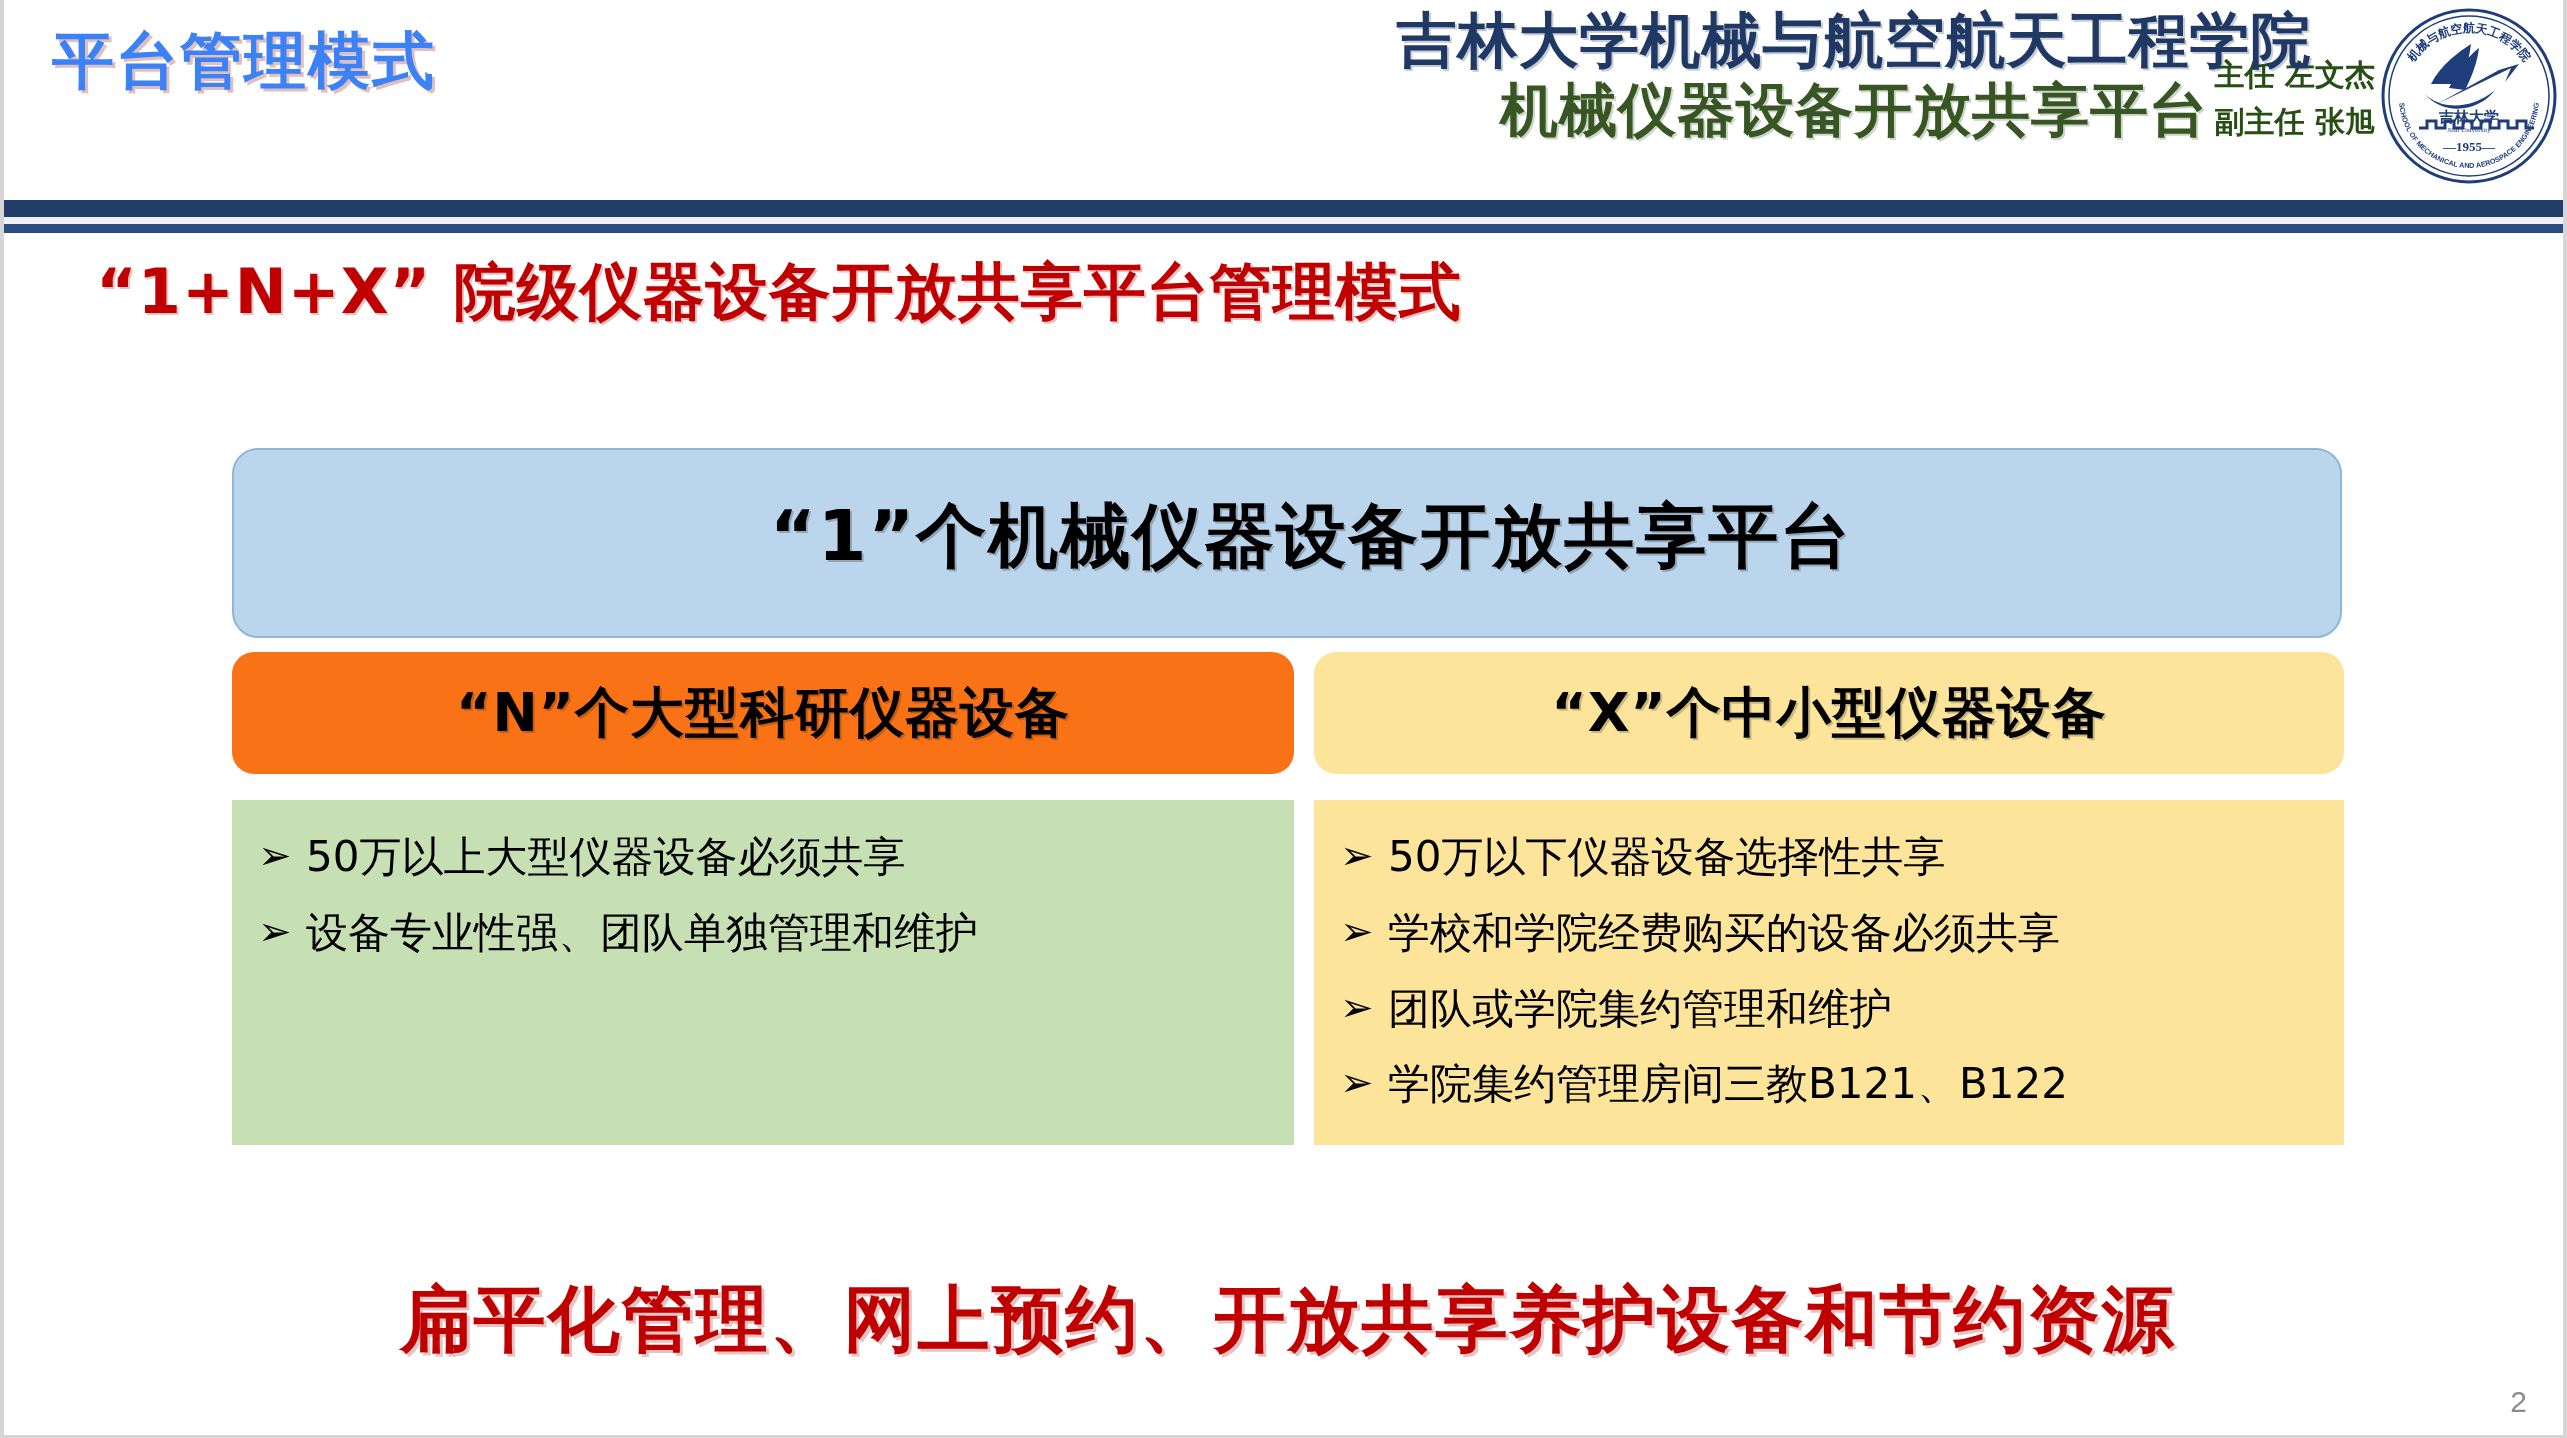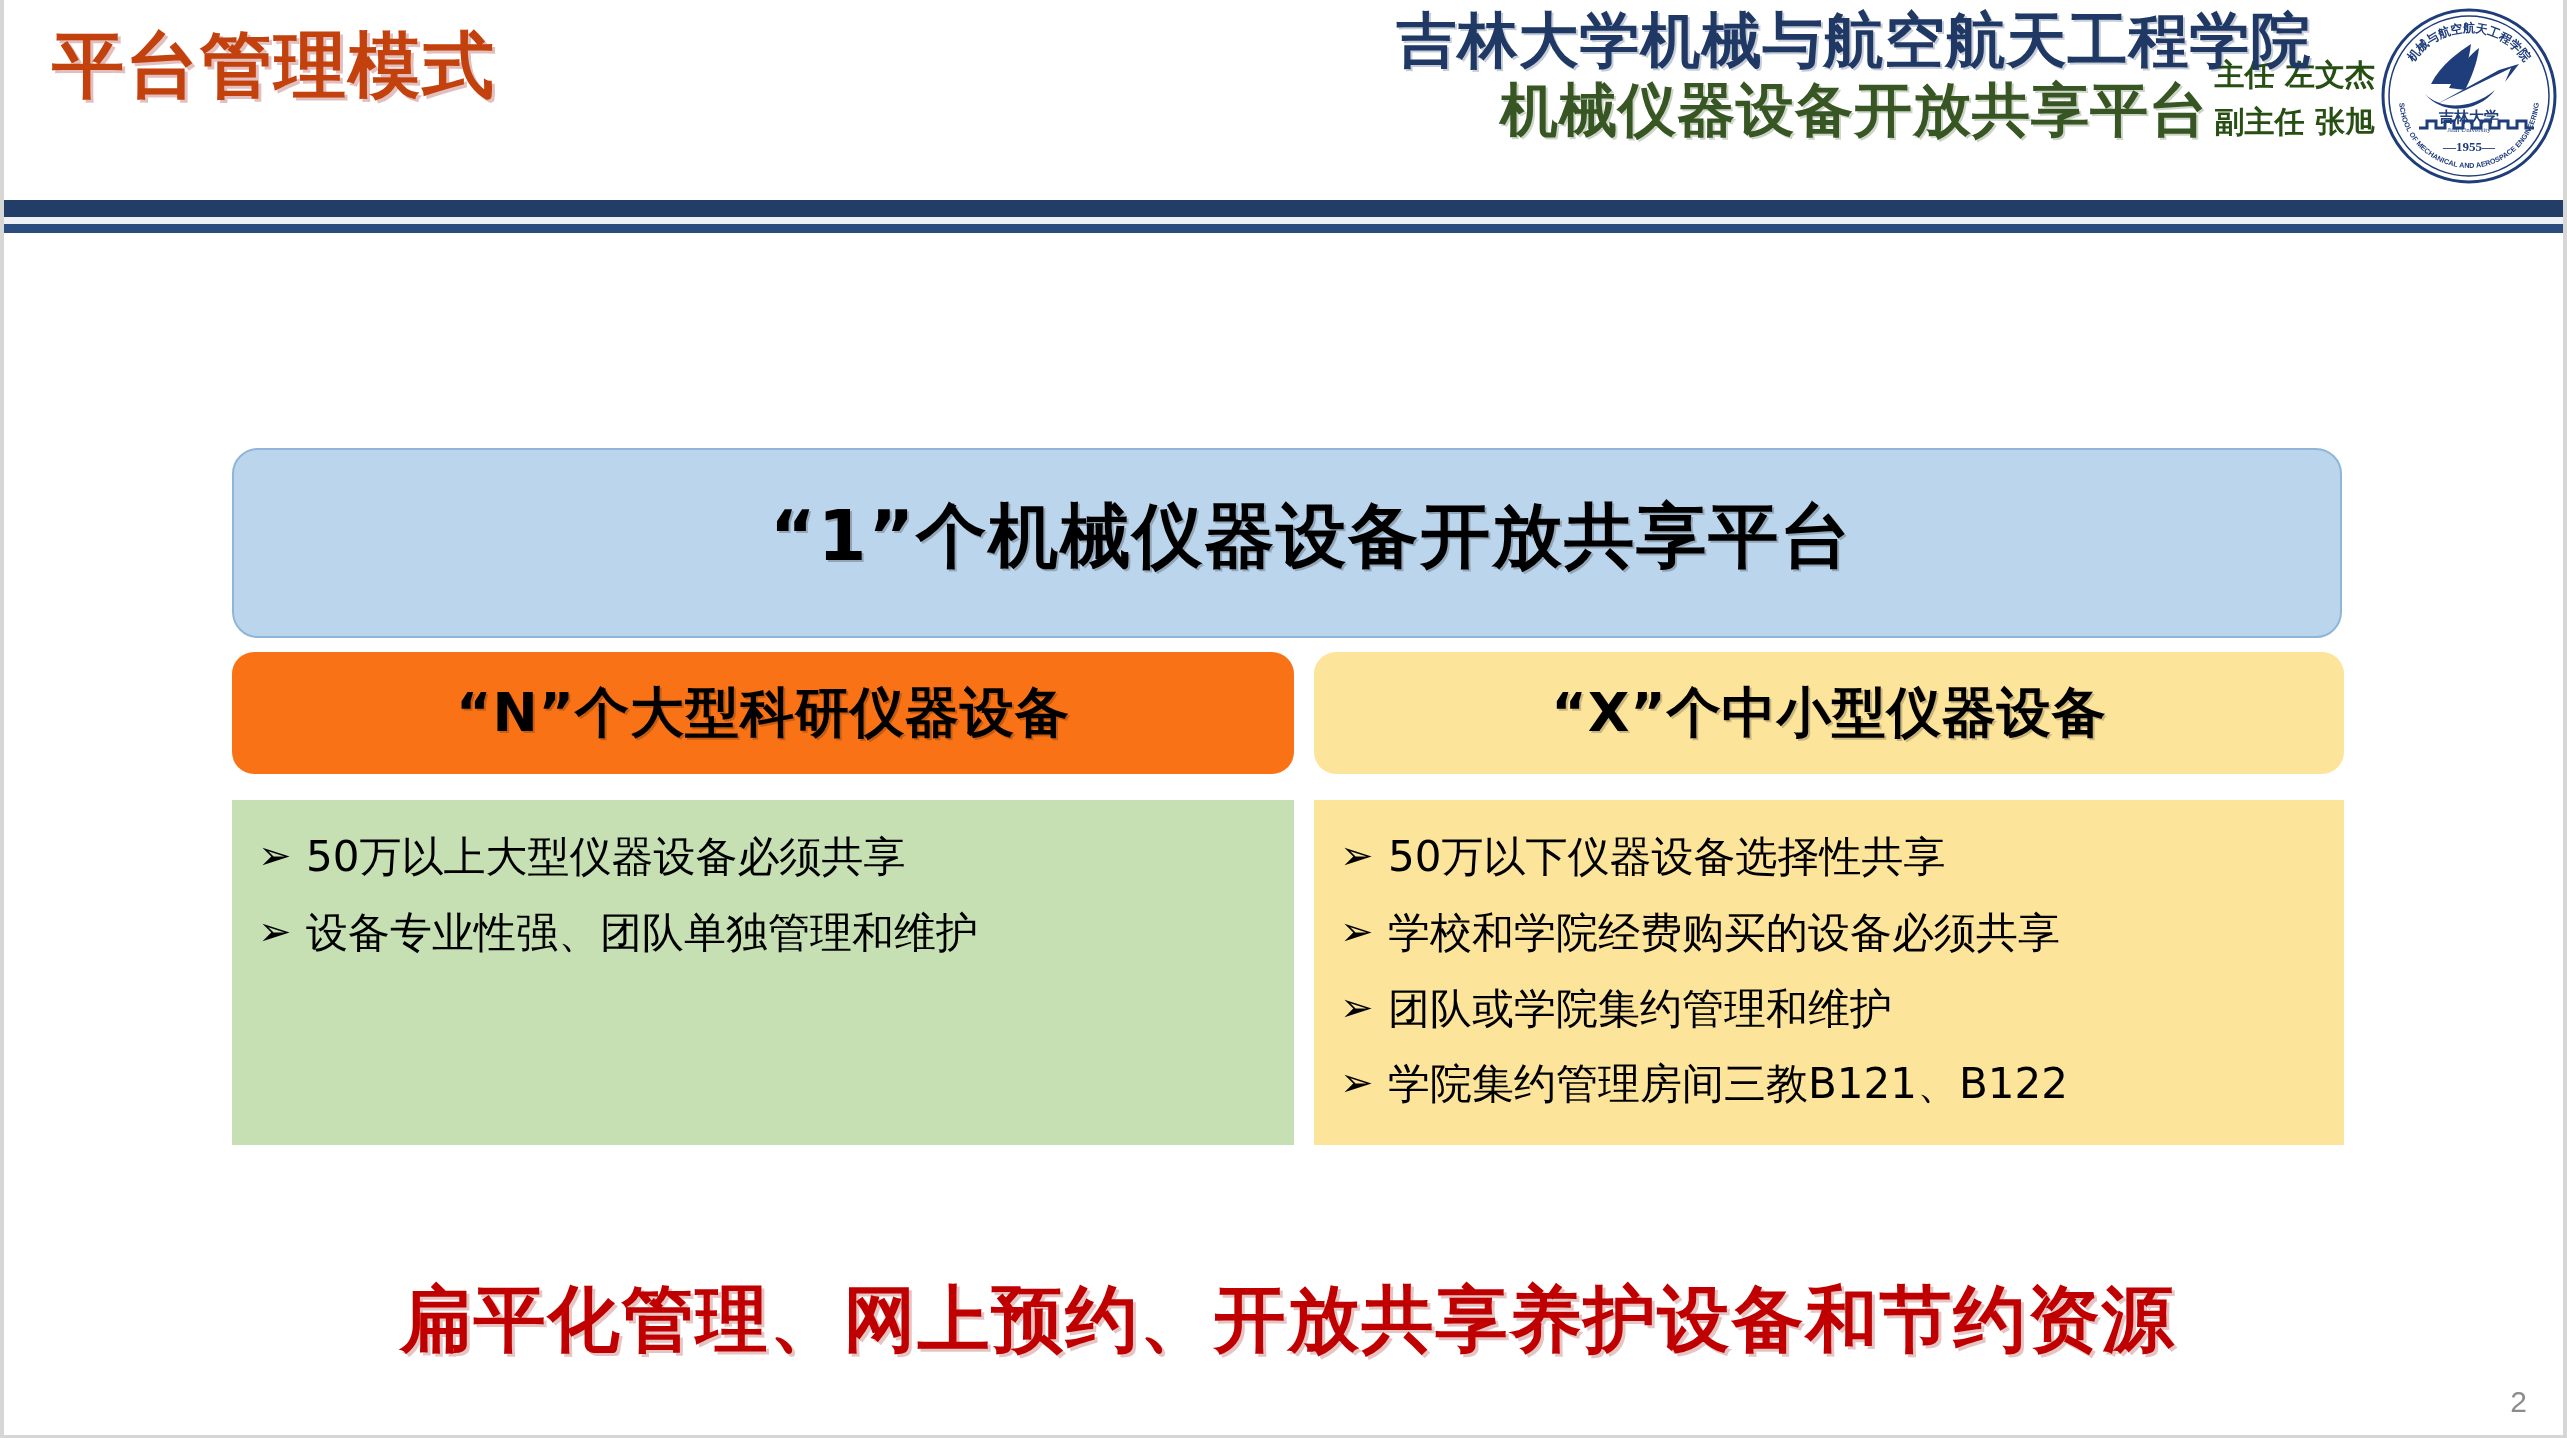--- a/index.html
+++ b/index.html
@@ -40,9 +40,9 @@
     position: absolute;
     left: 48px;
     top: 28px;
-    font-size: 72px;
-    font-weight: bold;
-    color: #c2410c;
+    font-size: 62px;
+    font-weight: bold;
+    color: #3b82f6;
     letter-spacing: 2px;
     line-height: 1.05;
     white-space: nowrap;

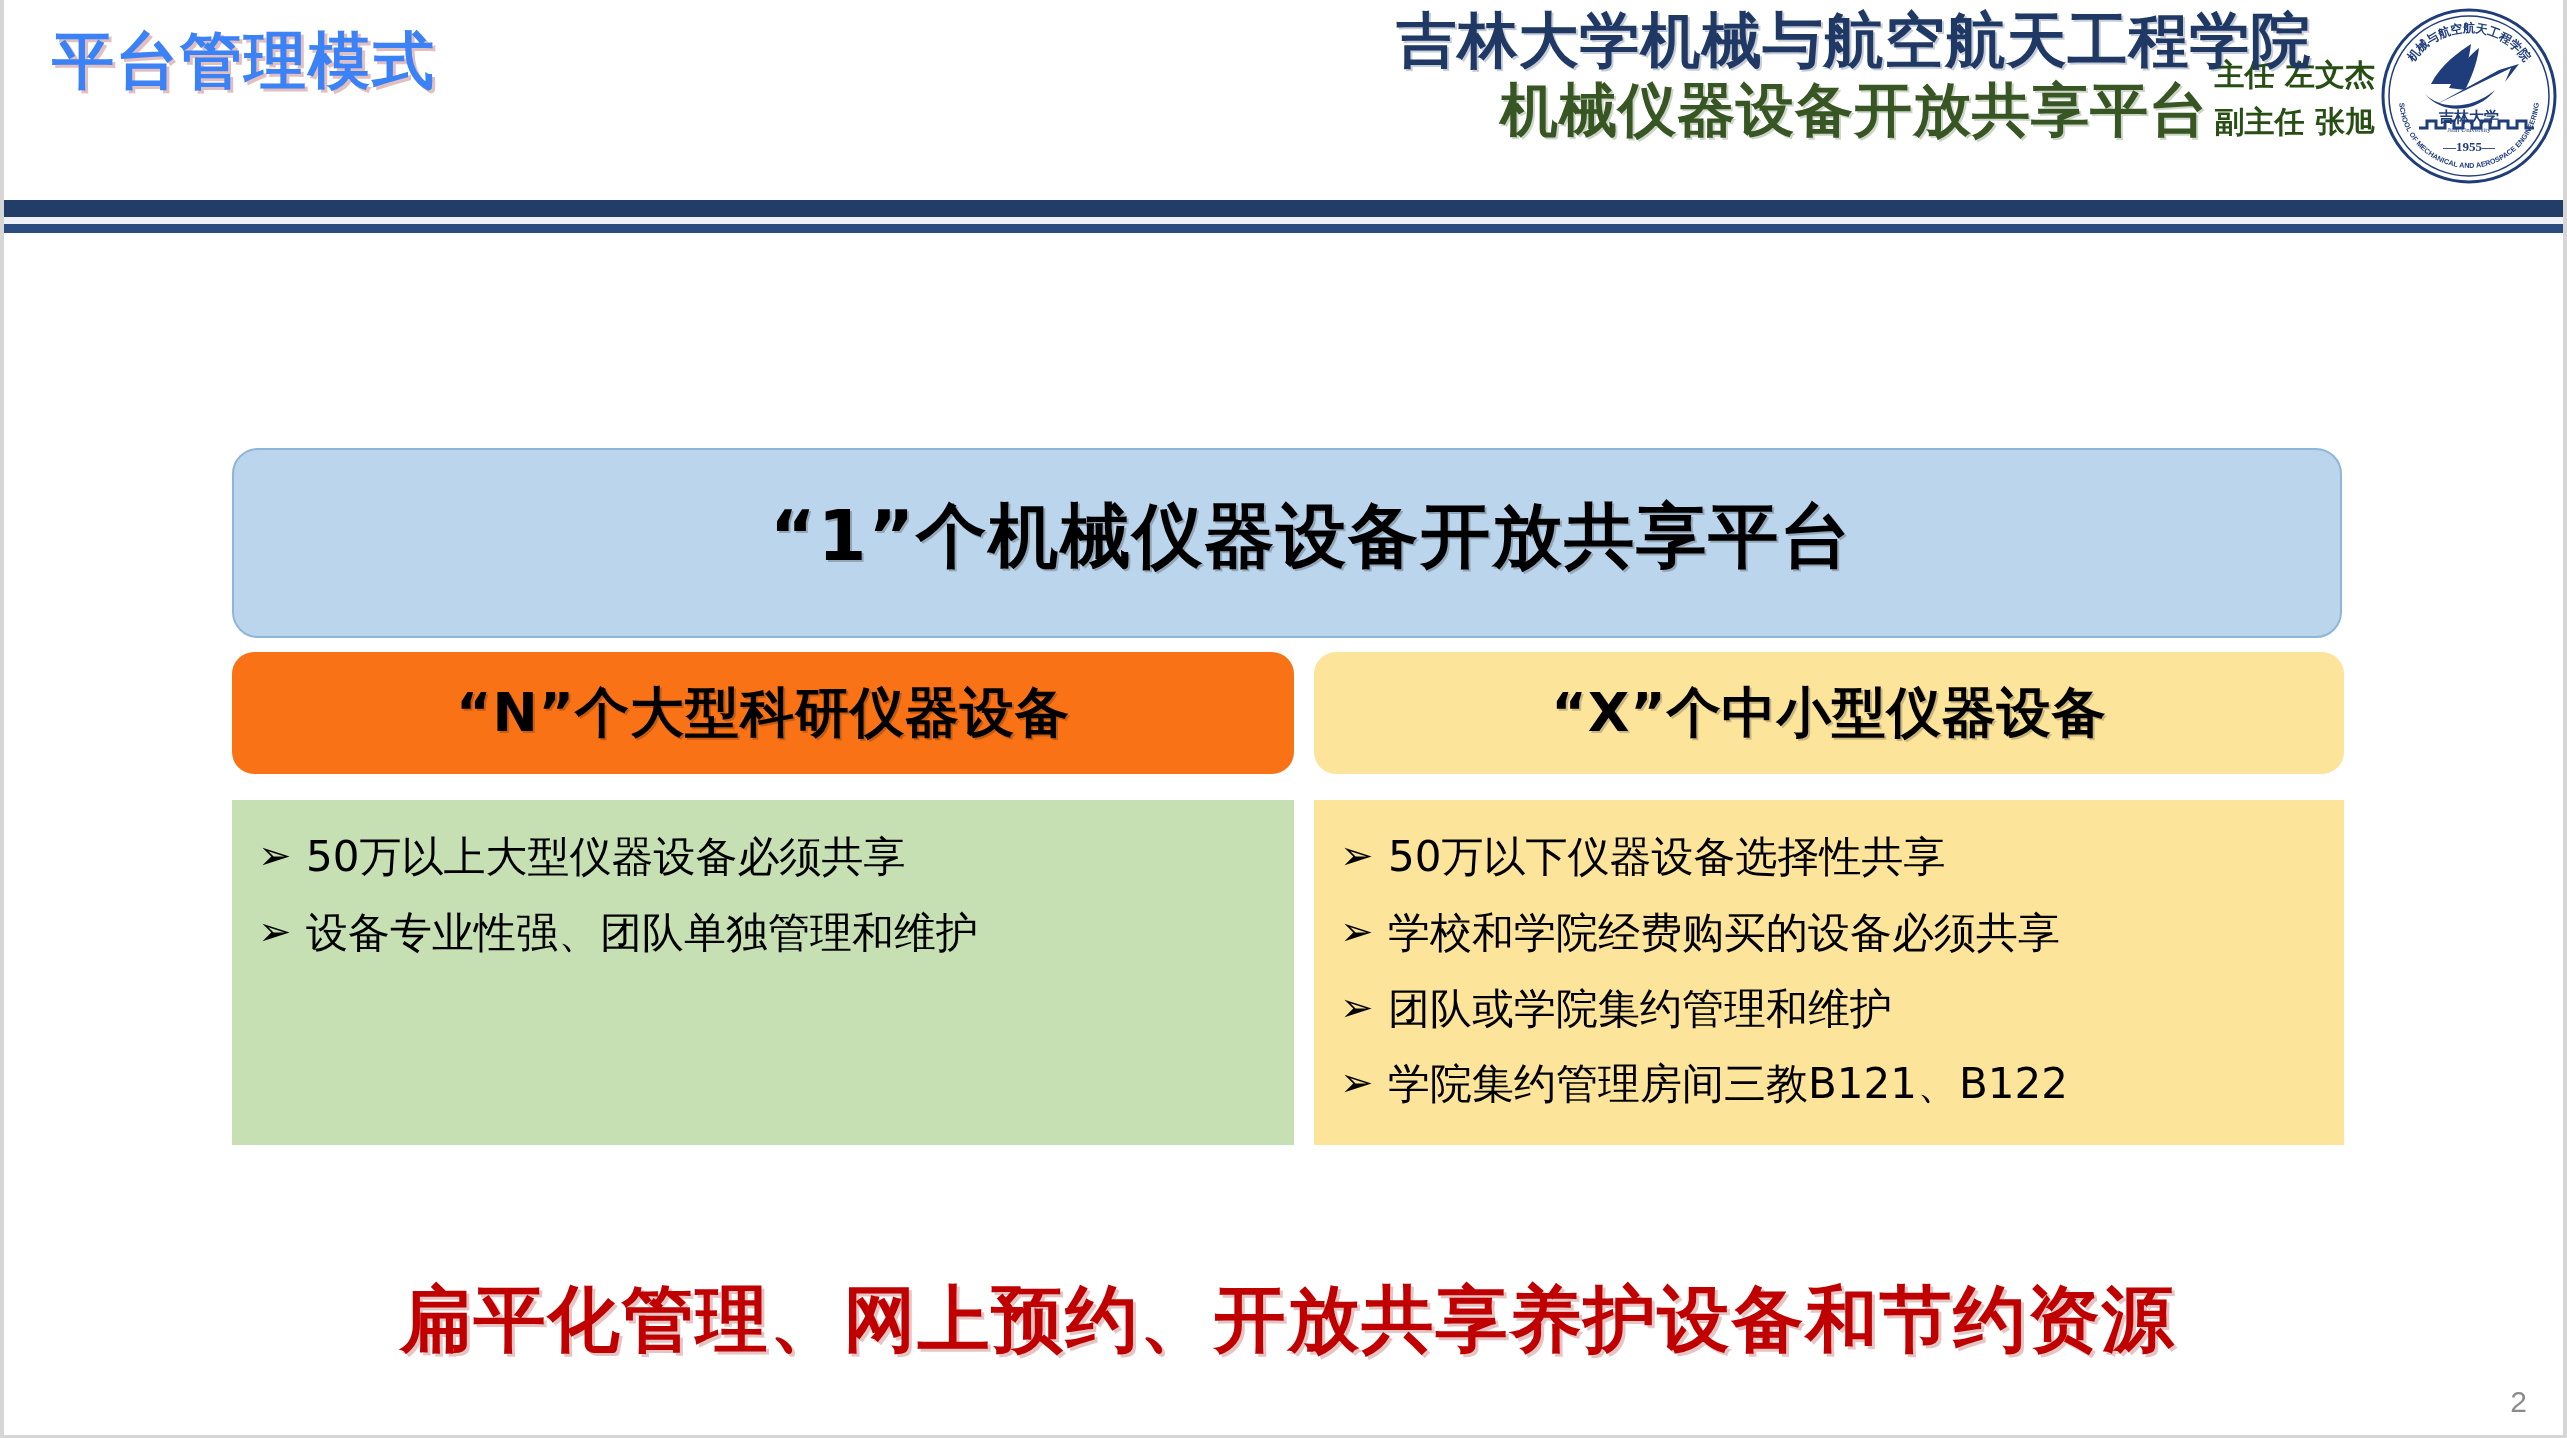--- a/index.html
+++ b/index.html
@@ -304,6 +304,7 @@
   <div id="stripe-gap"></div>
   <div id="stripe-thin"></div>
 
+  <div id="subtitle">“1+N+X” 院级仪器设备开放共享平台管理模式</div>
 
   <div id="box-one" class="box">
     <span id="box-one-label">“1”个机械仪器设备开放共享平台</span>

